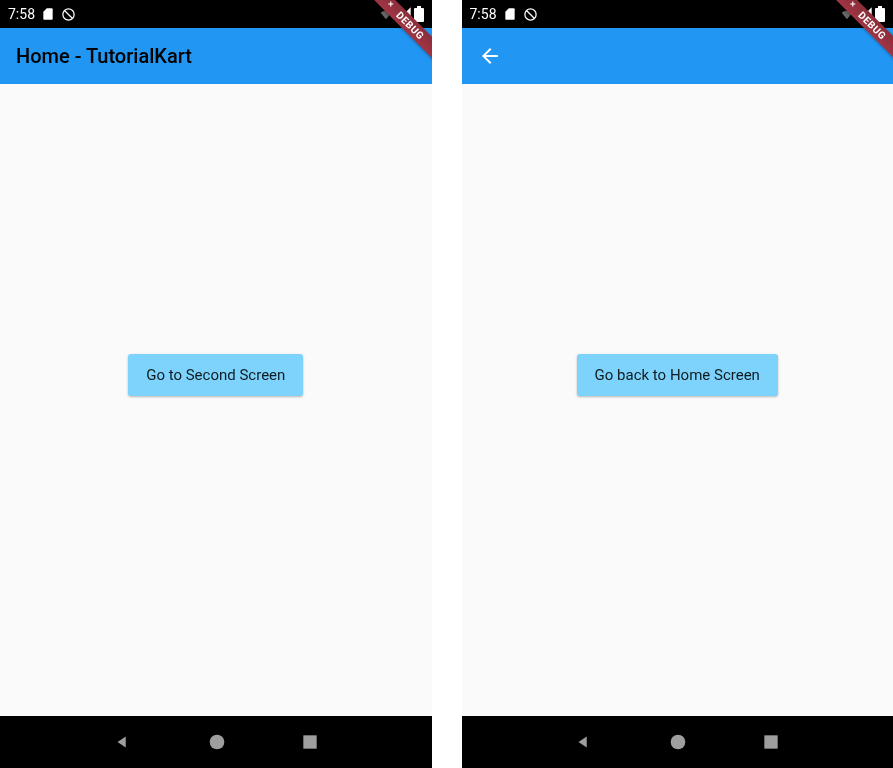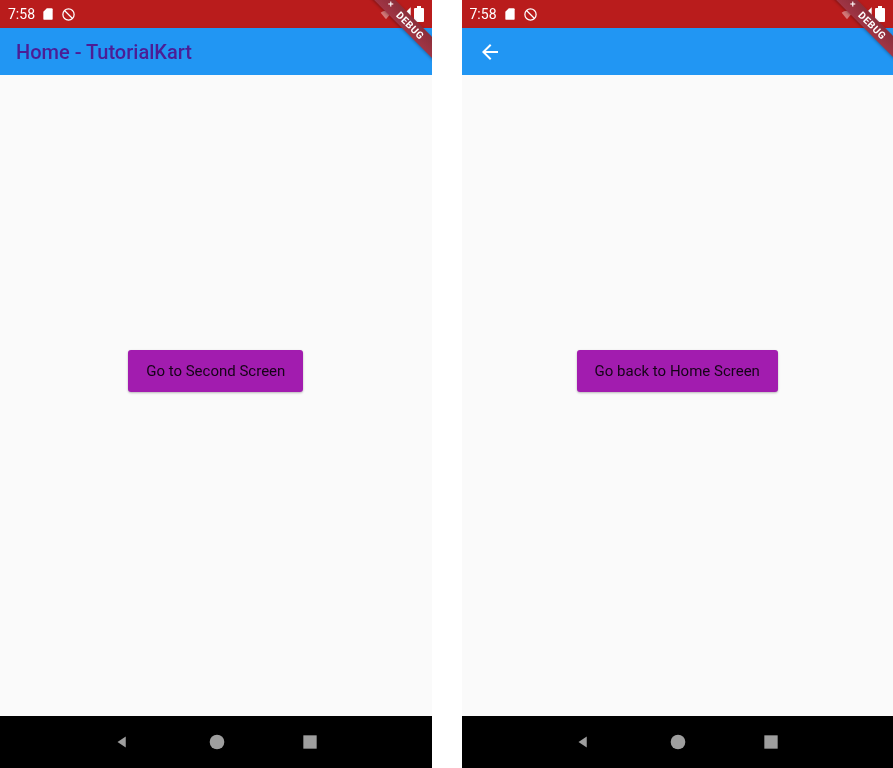--- a/index.html
+++ b/index.html
@@ -31,7 +31,7 @@
     
     .status-bar {
       height: 28px;
-      background: #b91c1c;
+      background: #000000;
       display: flex;
       align-items: center;
       justify-content: space-between;

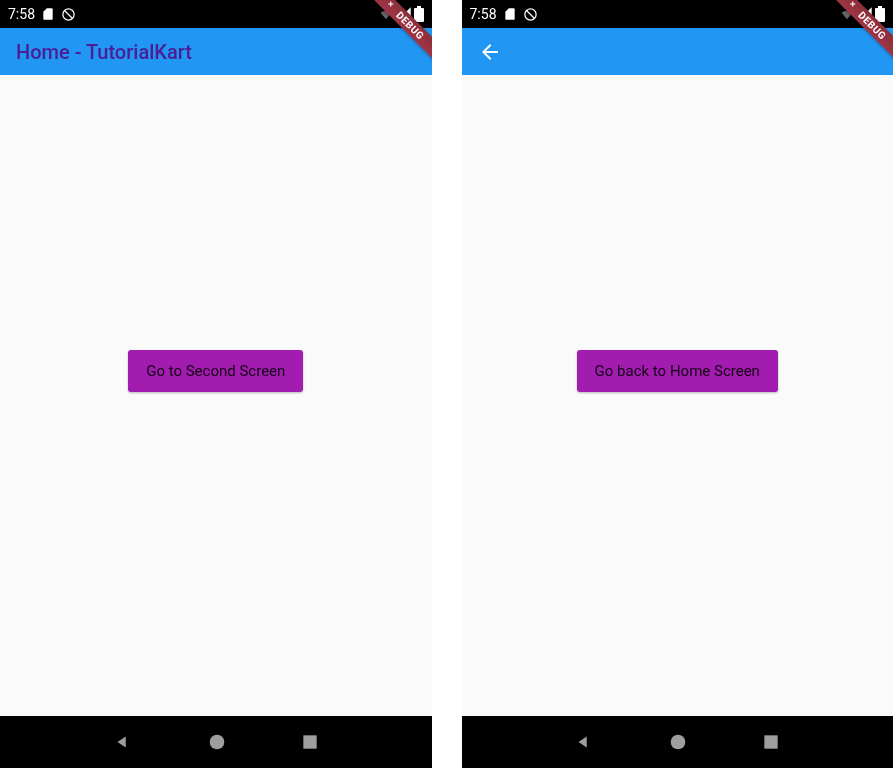--- a/index.html
+++ b/index.html
@@ -58,12 +58,12 @@
     }
     
     .app-bar {
-      height: 47px;
+      height: 56px;
       background: #2196f3;
       display: flex;
       align-items: center;
       padding: 0 16px;
-      color: #4c1d95;
+      color: #000000;
       box-shadow: 0 2px 4px rgba(0,0,0,0.15);
     }
     

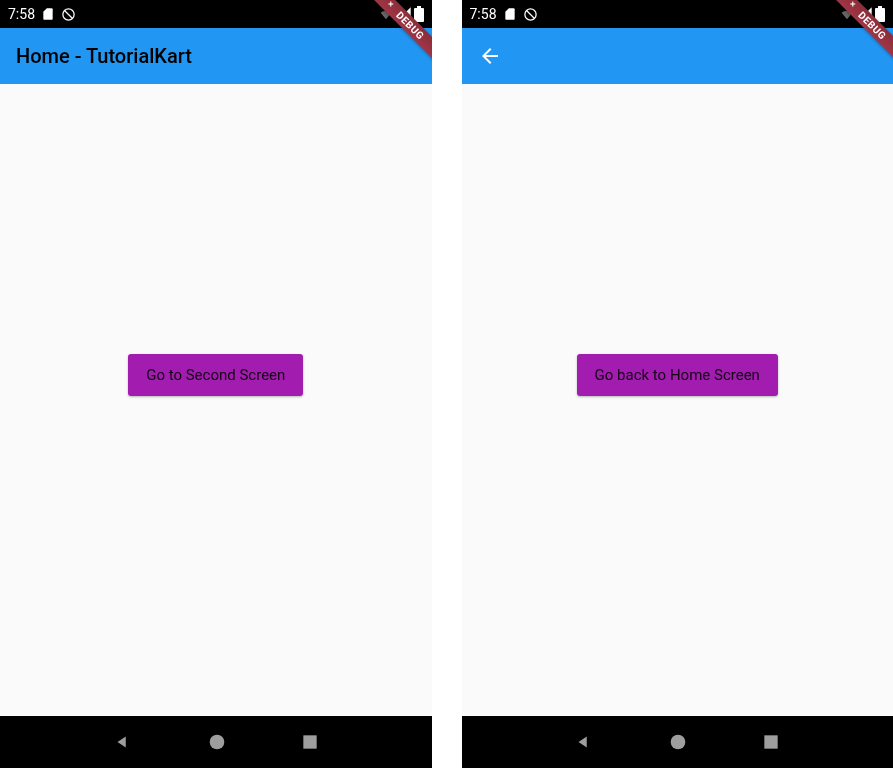--- a/index.html
+++ b/index.html
@@ -88,7 +88,7 @@
     }
     
     .raised-button {
-      background: #a21caf;
+      background: #7dd3fc;
       color: rgba(0,0,0,0.87);
       border: none;
       padding: 12px 18px;

